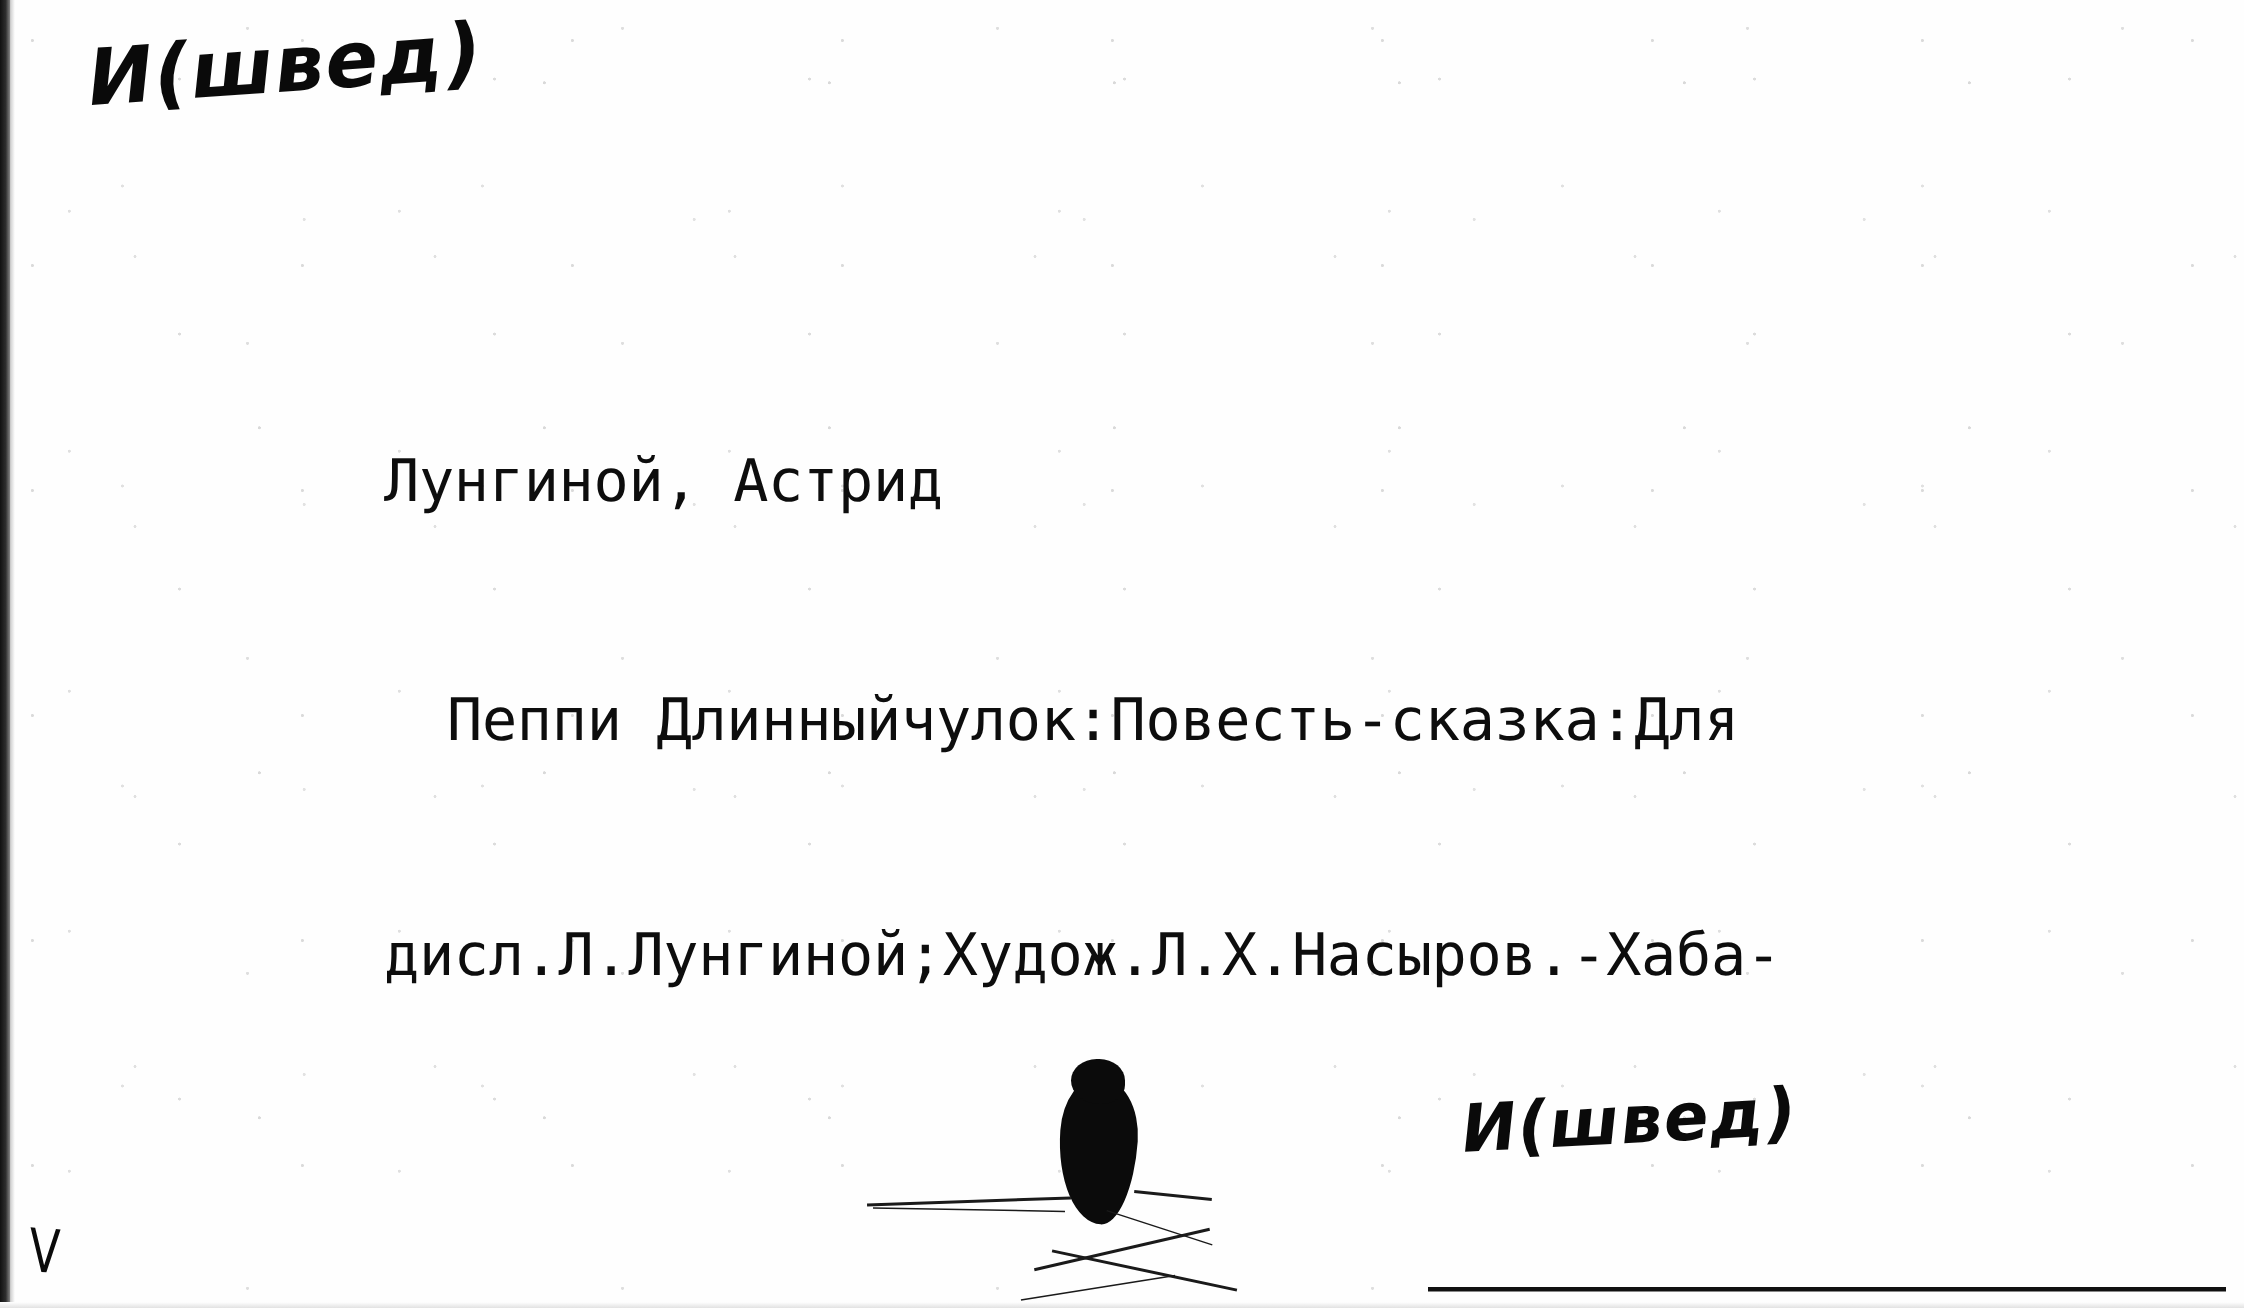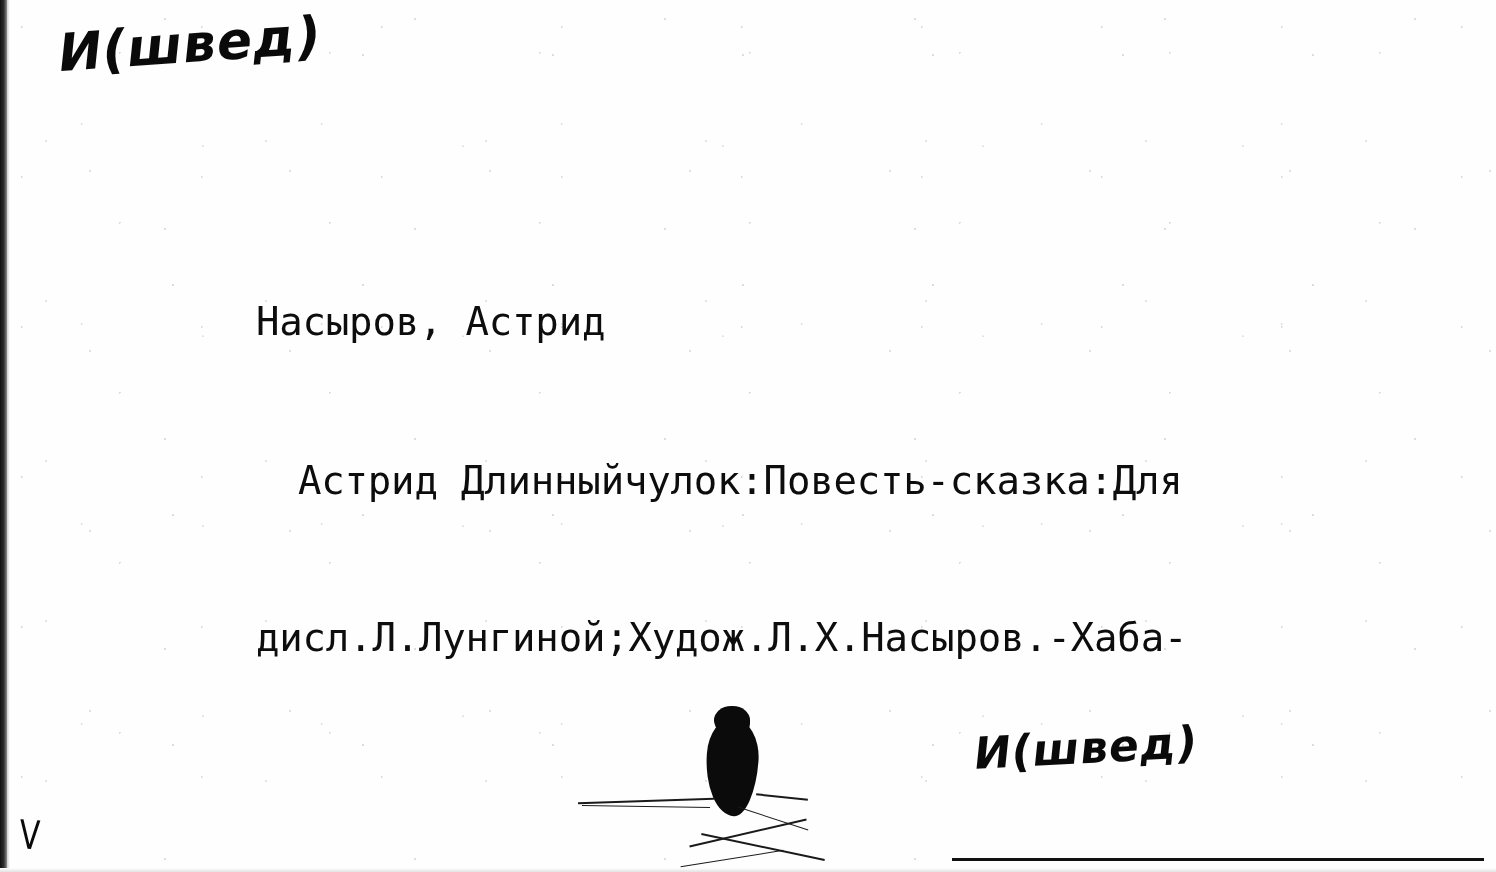--- a/index.html
+++ b/index.html
@@ -177,7 +177,7 @@
   <div class="handwriting hw-top">И(швед)</div>
 
   <div class="record">
-    <span class="author">Насыров, Астрид</span>
+    <span class="author">Лунгиной, Астрид</span>
     <span class="body-line indent jit1">Астрид Длинныйчулок:Повесть-сказка:Для</span>
     <span class="body-line jit3">дисл.Л.Лунгиной;Худож.Л.Х.Насыров.-Хаба-</span>
     

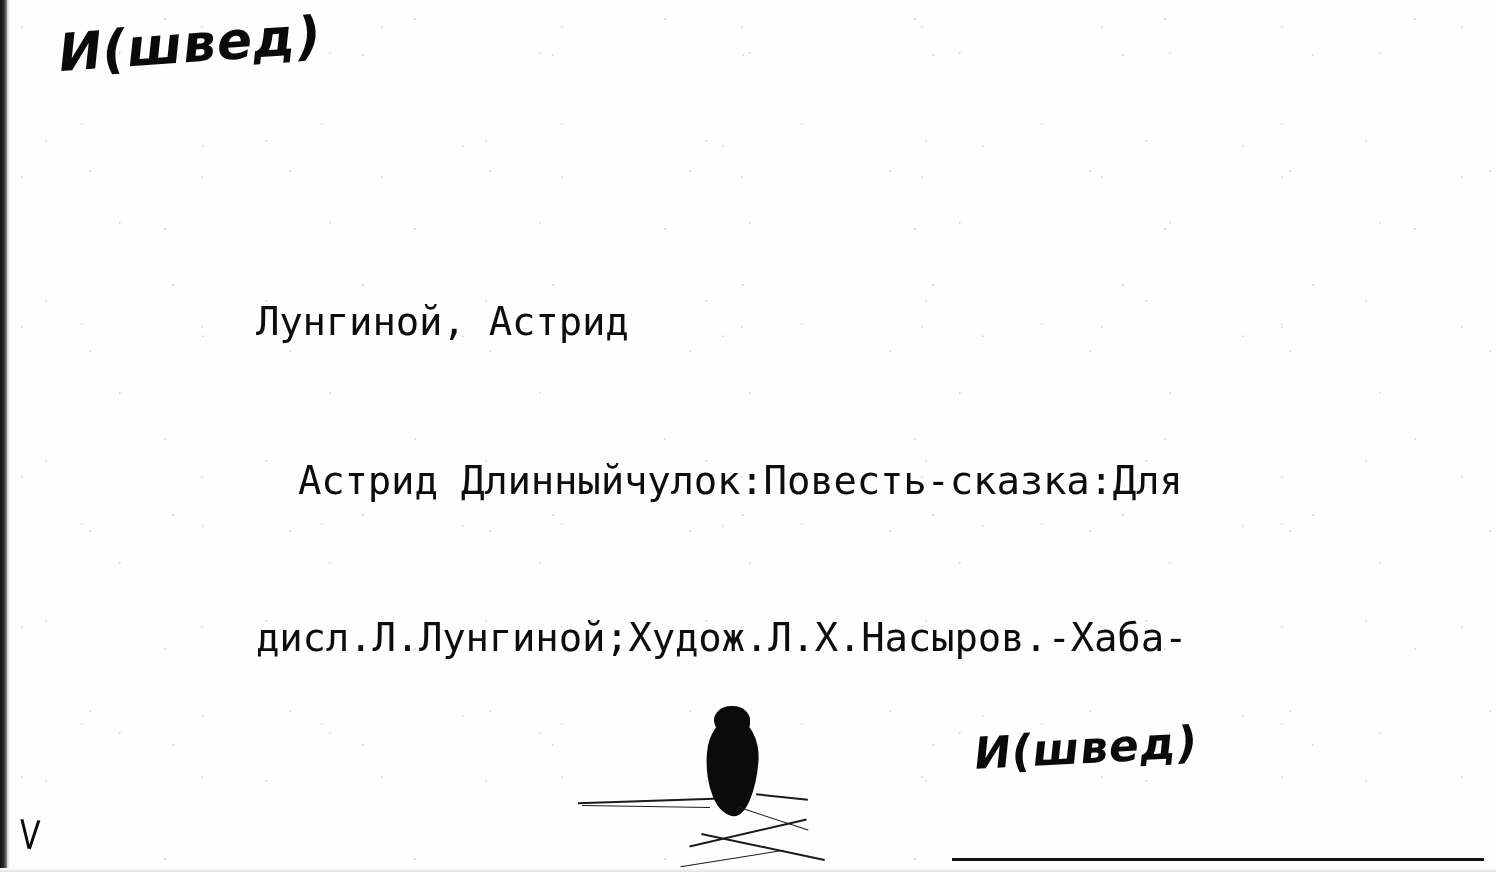--- a/index.html
+++ b/index.html
@@ -178,7 +178,7 @@
 
   <div class="record">
     <span class="author">Лунгиной, Астрид</span>
-    <span class="body-line indent jit1">Астрид Длинныйчулок:Повесть-сказка:Для</span>
+    <span class="body-line indent jit1">Пеппи Длинныйчулок:Повесть-сказка:Для</span>
     <span class="body-line jit3">дисл.Л.Лунгиной;Худож.Л.Х.Насыров.-Хаба-</span>
     
   </div>

